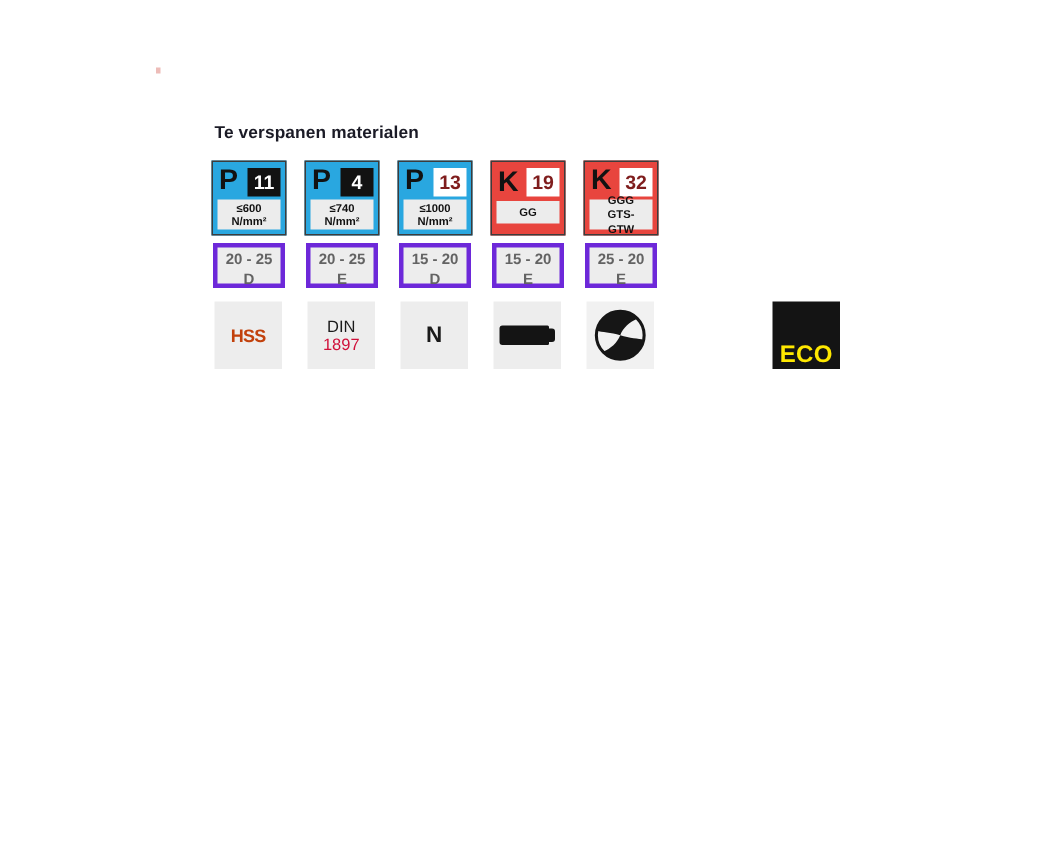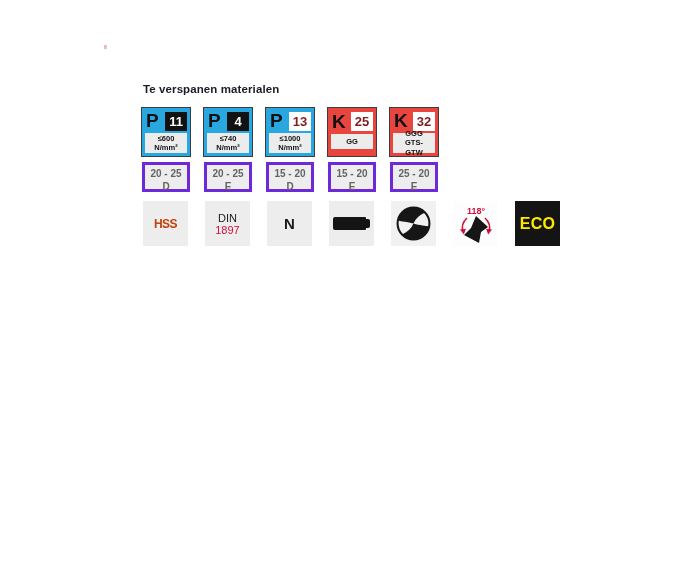--- a/index.html
+++ b/index.html
@@ -106,7 +106,7 @@
   <div class="badge red" style="left:327px">
     <div class="badge-top">
       <span class="badge-letter">K</span>
-      <span class="badge-num light">25</span>
+      <span class="badge-num light">19</span>
     </div>
     <div class="badge-sub">GG</div>
   </div>

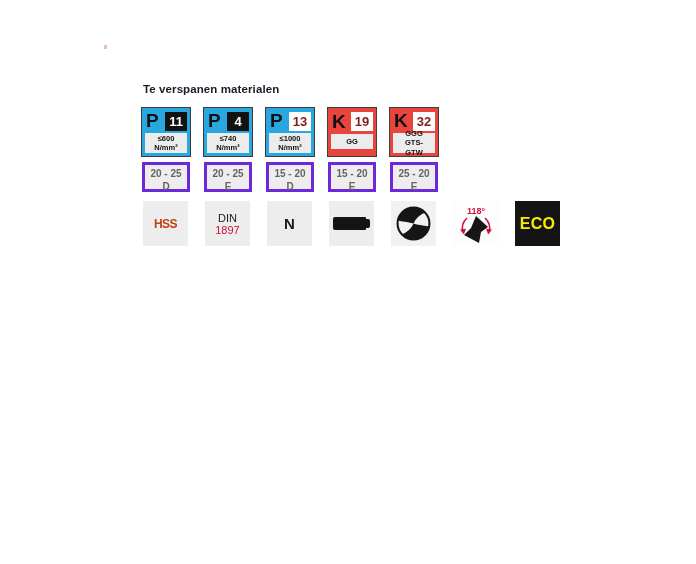--- a/index.html
+++ b/index.html
@@ -170,16 +170,6 @@
     </svg>
   </div>
 
-  <div class="icon-box white" style="left:453px">
-    <svg width="45" height="45" viewBox="0 0 45 45">
-      <text x="23" y="13" font-size="9" font-weight="bold" fill="#d0103a" text-anchor="middle" font-family="Liberation Sans, sans-serif">118°</text>
-      <path d="M14 17 Q7.5 23 10 31" stroke="#d0103a" stroke-width="1.6" fill="none"></path>
-      <polygon points="7,28.5 10.8,33.5 13,27.8" fill="#d0103a"></polygon>
-      <path d="M32 17 Q38.5 23 36 31" stroke="#d0103a" stroke-width="1.6" fill="none"></path>
-      <polygon points="39,28.5 35.2,33.5 33,27.8" fill="#d0103a"></polygon>
-      <polygon points="23,15 35,26 28,31 26,42 11,34 18,27" fill="#161616"></polygon>
-    </svg>
-  </div>
 
   <div class="icon-box black" style="left:515px">
     <span class="icon-text-eco">ECO</span>

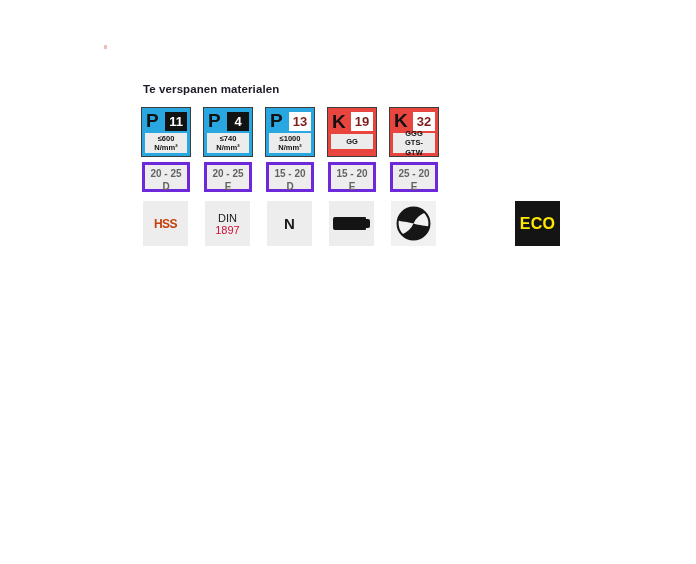--- a/index.html
+++ b/index.html
@@ -60,7 +60,7 @@
   }
   .icon-box.lighter { background:#f1f1f1; }
   .icon-box.white   { background:#fdfdfd; }
-  .icon-box.black   { background:#141414; }
+  .icon-box.black   { background:#141414;justify-content:flex-end; }
   .icon-text-big  { font-size:12px; font-weight:bold; color:#c2410c; letter-spacing:-.5px; }
   .icon-text-mid  { font-size:15px; font-weight:bold; color:#1a1a1a; }
   .icon-text-din  { font-size:11px; font-weight:normal; color:#1a1a1a; line-height:12px; text-align:center; }

